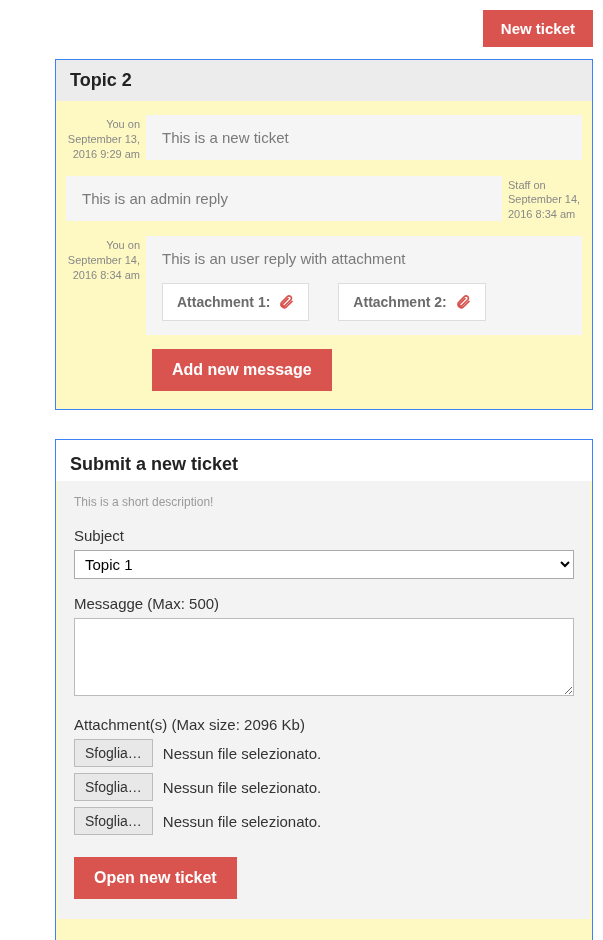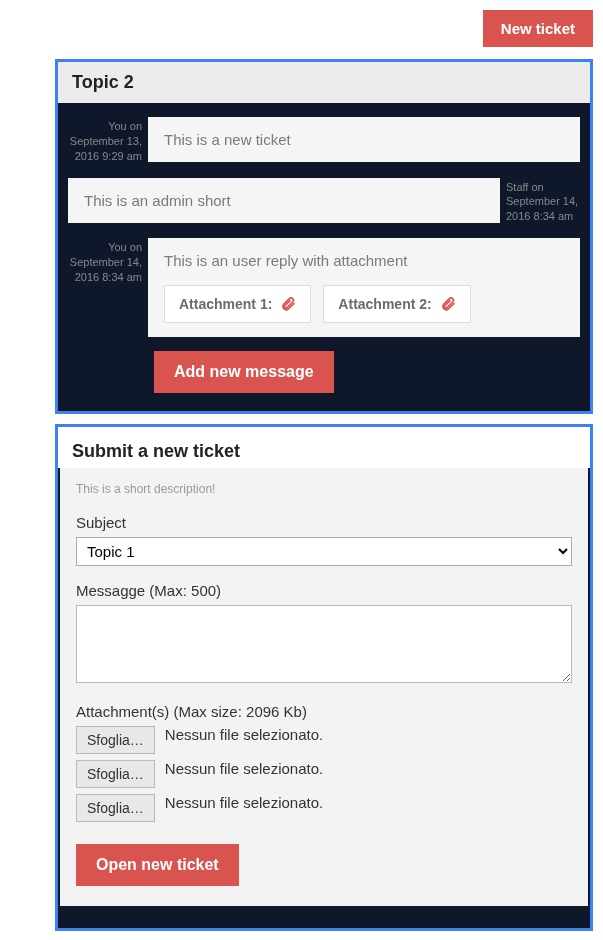--- a/index.html
+++ b/index.html
@@ -29,9 +29,9 @@
 }
 .btn-red.lg { padding: 12px 20px; font-size: 16px; }
 .card {
-  border: 3px solid #3b82f6;
-  background: #0f172a;
-  margin-bottom: 10px;
+  border: 1px solid #3b82f6;
+  background: #fef9c3;
+  margin-bottom: 29px;
   padding: 0;
 }
 .card-header {

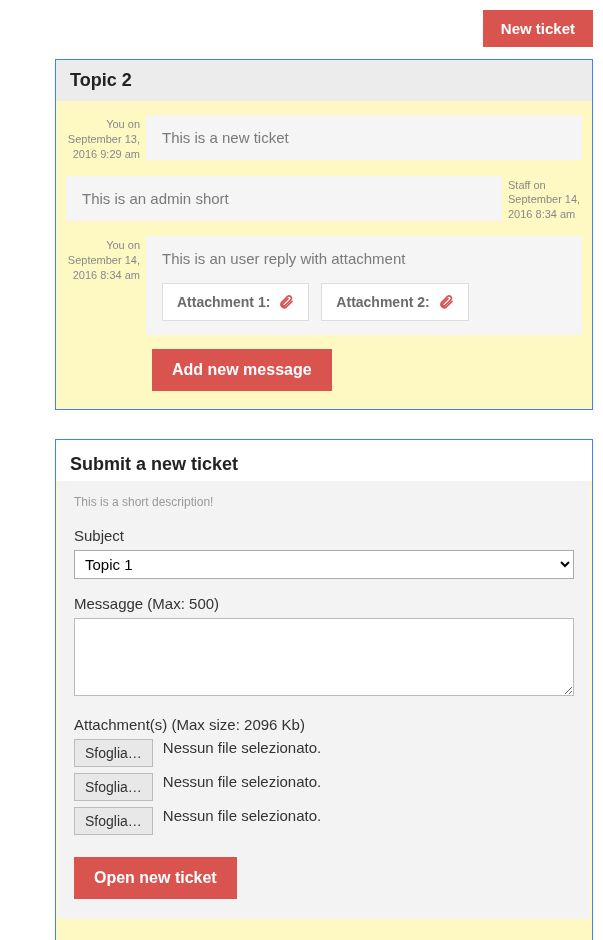--- a/index.html
+++ b/index.html
@@ -138,7 +138,7 @@
       </div>
 
       <div class="msg">
-        <div class="msg-bubble admin">This is an admin short</div>
+        <div class="msg-bubble admin">This is an admin reply</div>
         <div class="msg-meta right">
           <div>Staff on</div>
           <div>September 14, 2016 8:34 am</div>

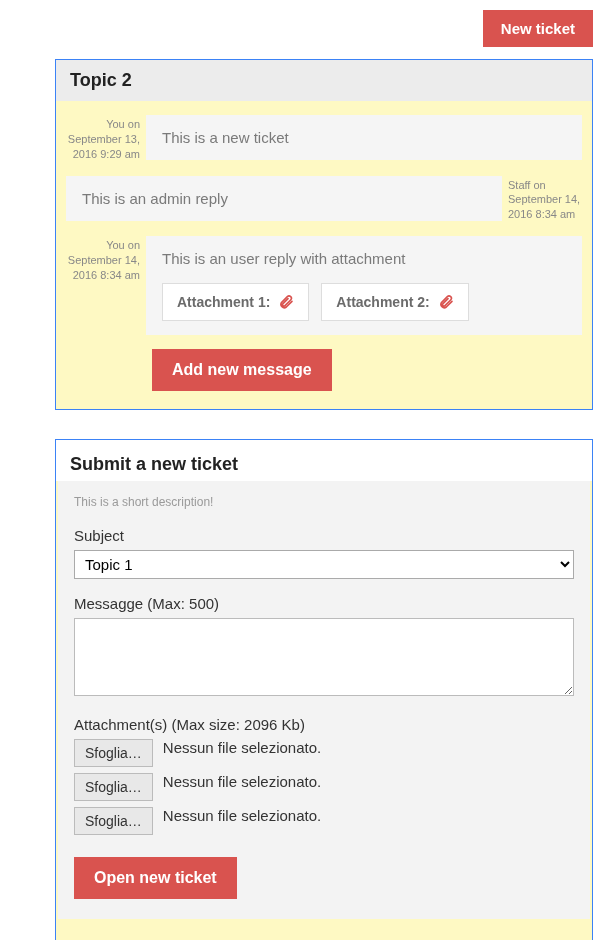--- a/index.html
+++ b/index.html
@@ -65,7 +65,7 @@
   font-size: 15px;
 }
 .msg-bubble.admin { color: #7a7a7a; }
-.attach-row { margin-top: 16px; display: flex; gap: 12px; }
+.attach-row { margin-top: 16px; display: flex; gap: 29px; }
 .attach-chip {
   border: 1px solid #ddd;
   background: #fff;

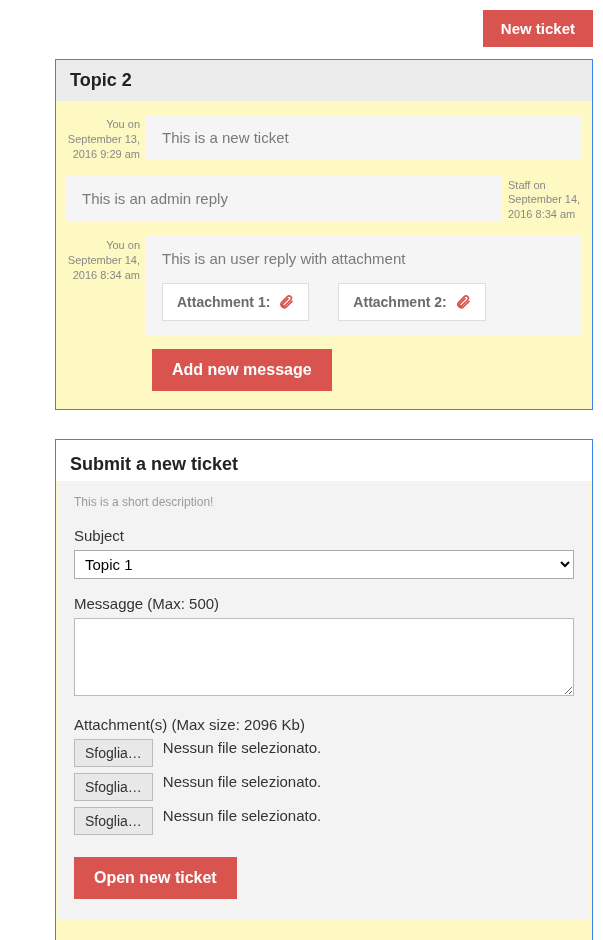--- a/index.html
+++ b/index.html
@@ -104,7 +104,7 @@
   resize: both;
   margin-bottom: 16px;
 }
-.file-row { display: flex; align-items: flex-start; gap: 10px; margin-bottom: 6px; }
+.file-row { display: flex; align-items: center; gap: 10px; margin-bottom: 6px; }
 .file-btn {
   background: #e8e8e8;
   border: 1px solid #bbb;

